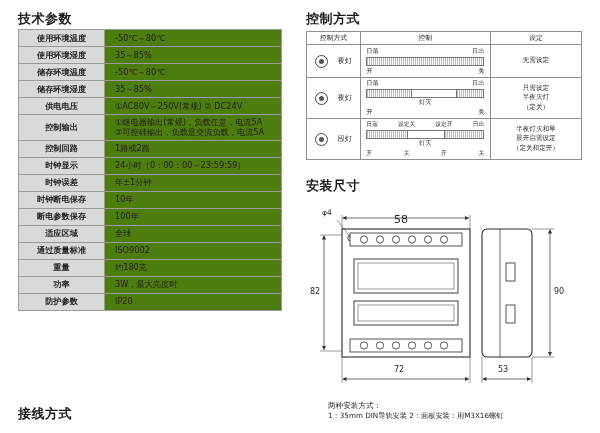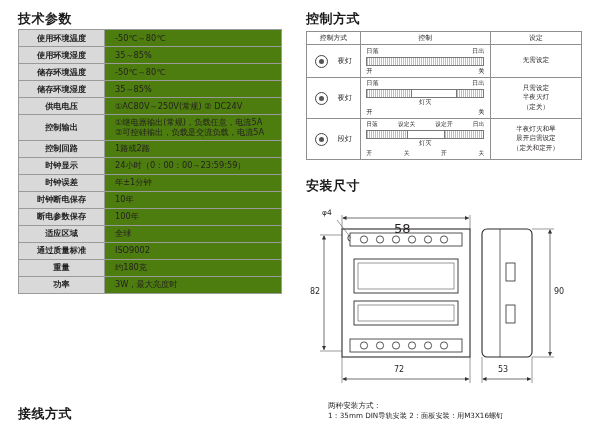--- a/index.html
+++ b/index.html
@@ -352,7 +352,7 @@
       <line x1="45" y1="41" x2="31" y2="23" stroke="#555" stroke-width="0.6"></line>
     </svg>
 
-    <div style="position:absolute;left:88px;top:24px;font-size:13px;">58</div>
+    <div style="position:absolute;left:88px;top:16px;font-size:11px;">58</div>
     <div style="position:absolute;left:88px;top:168px;font-size:8px;">72</div>
     <div style="position:absolute;left:192px;top:168px;font-size:8px;">53</div>
     <div style="position:absolute;left:4px;top:90px;font-size:8px;">82</div>

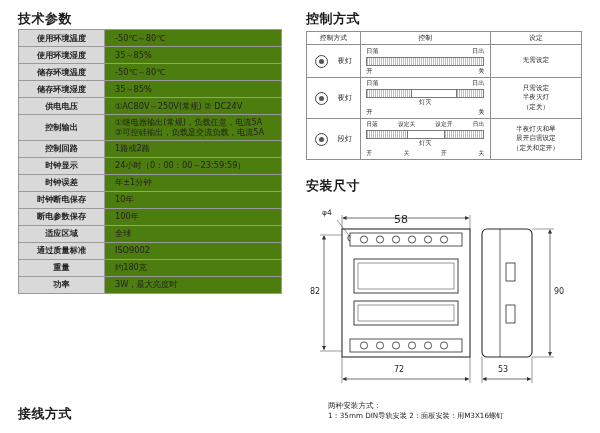--- a/index.html
+++ b/index.html
@@ -189,6 +189,10 @@
           <td class="k">功率</td>
           <td class="v">3W，最大亮度时</td>
         </tr>
+      <tr>
+          <td class="k">防护参数</td>
+          <td class="v">IP20</td>
+        </tr>
     </tbody>
   </table>
 

